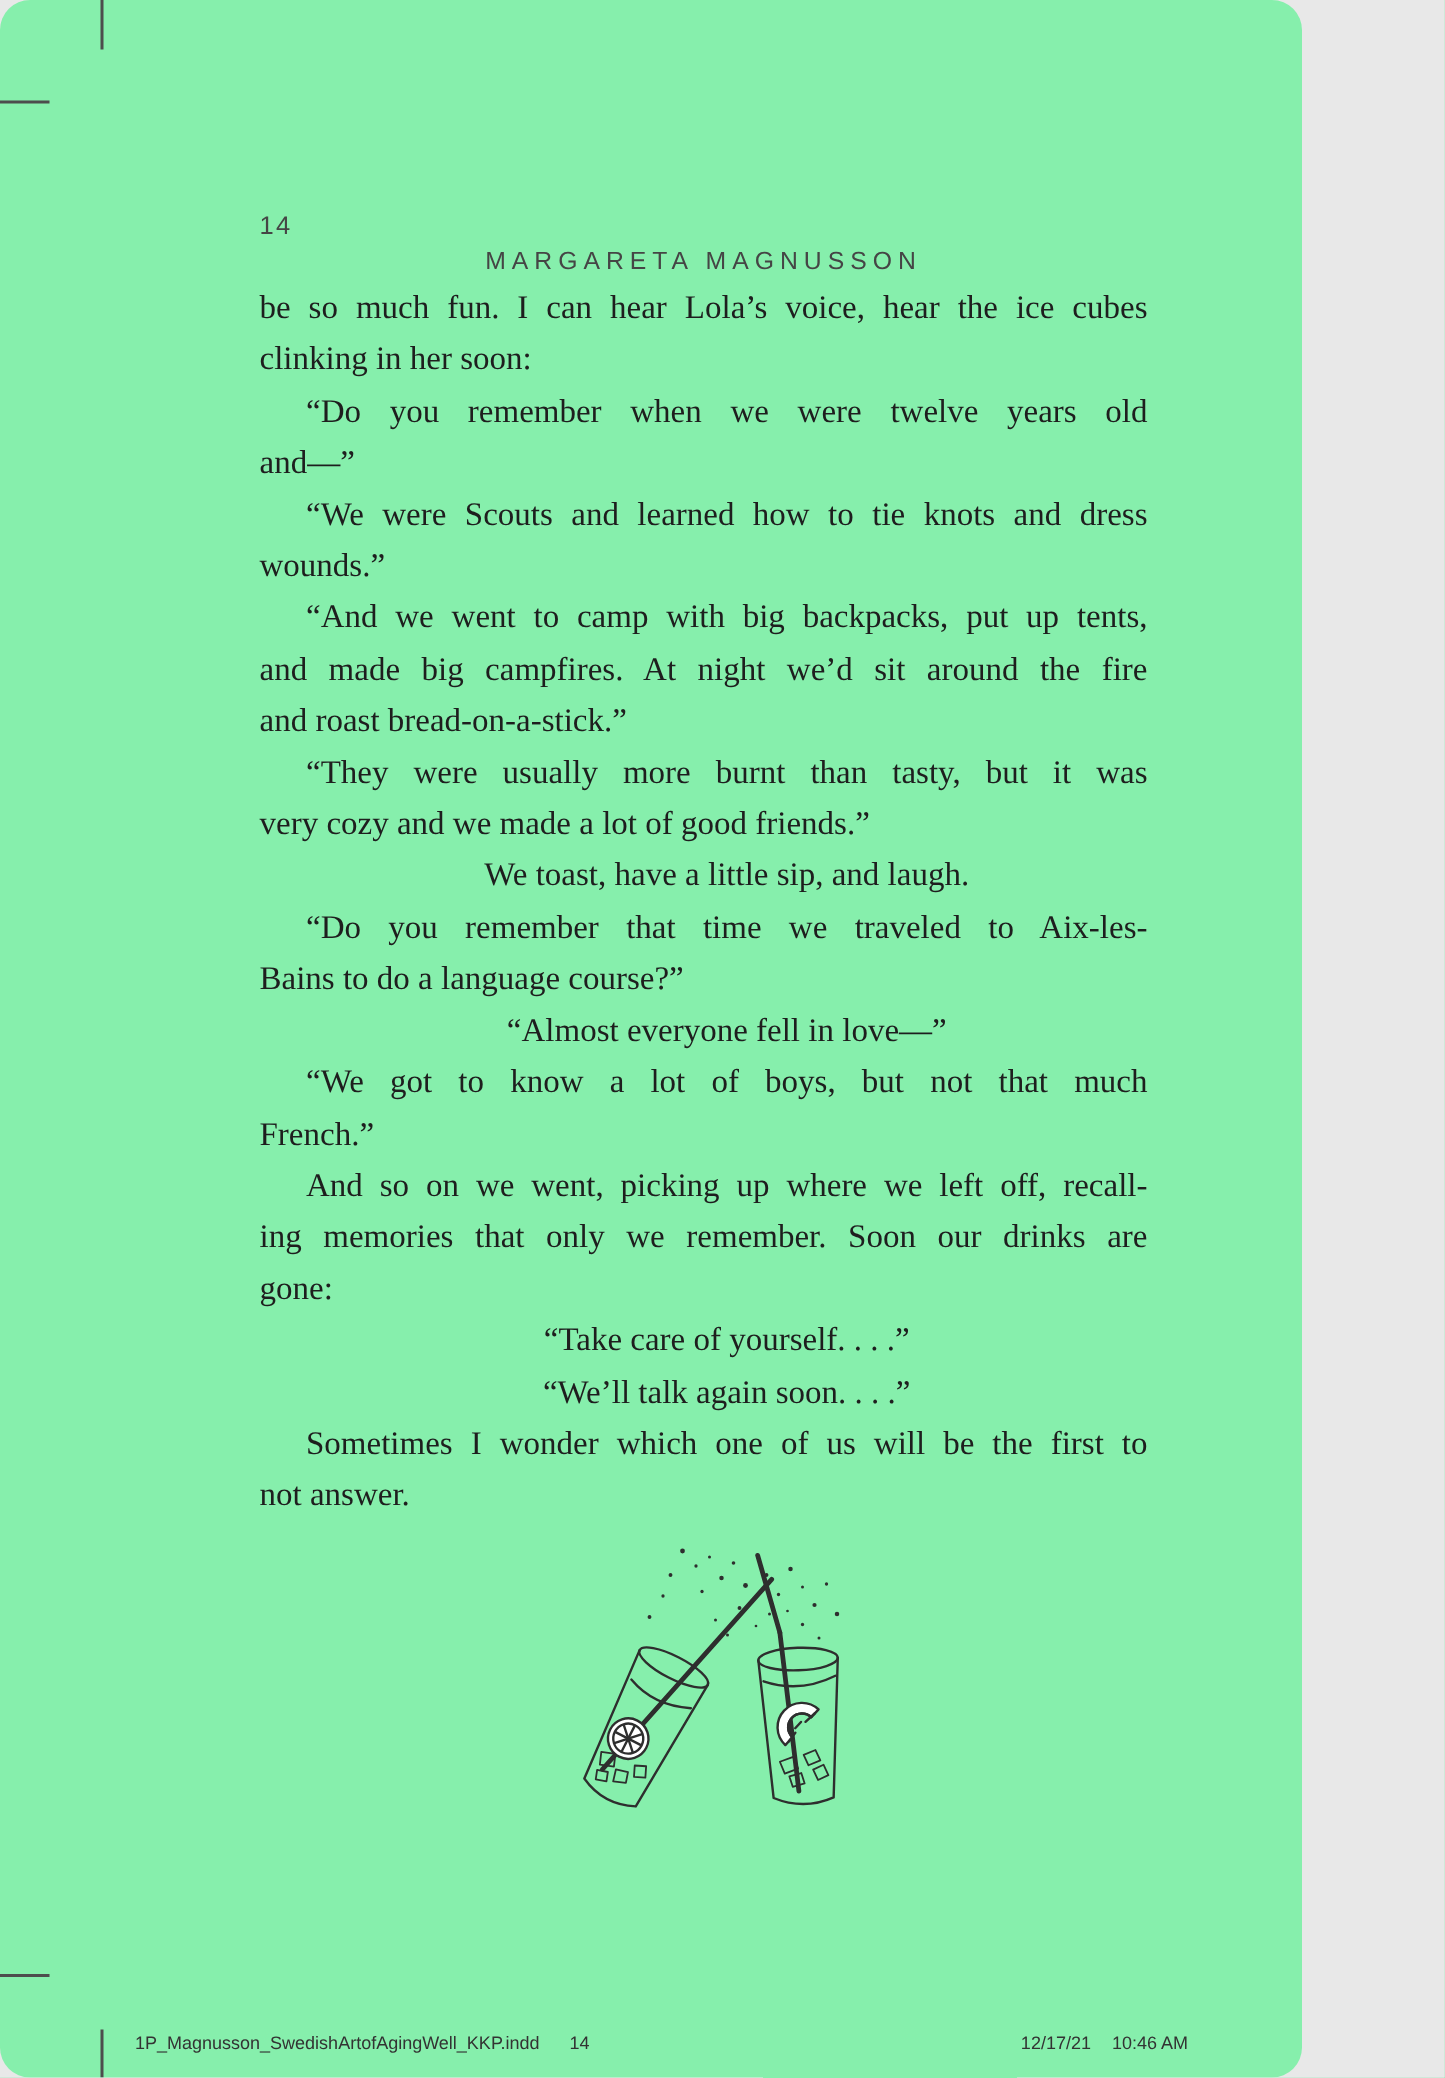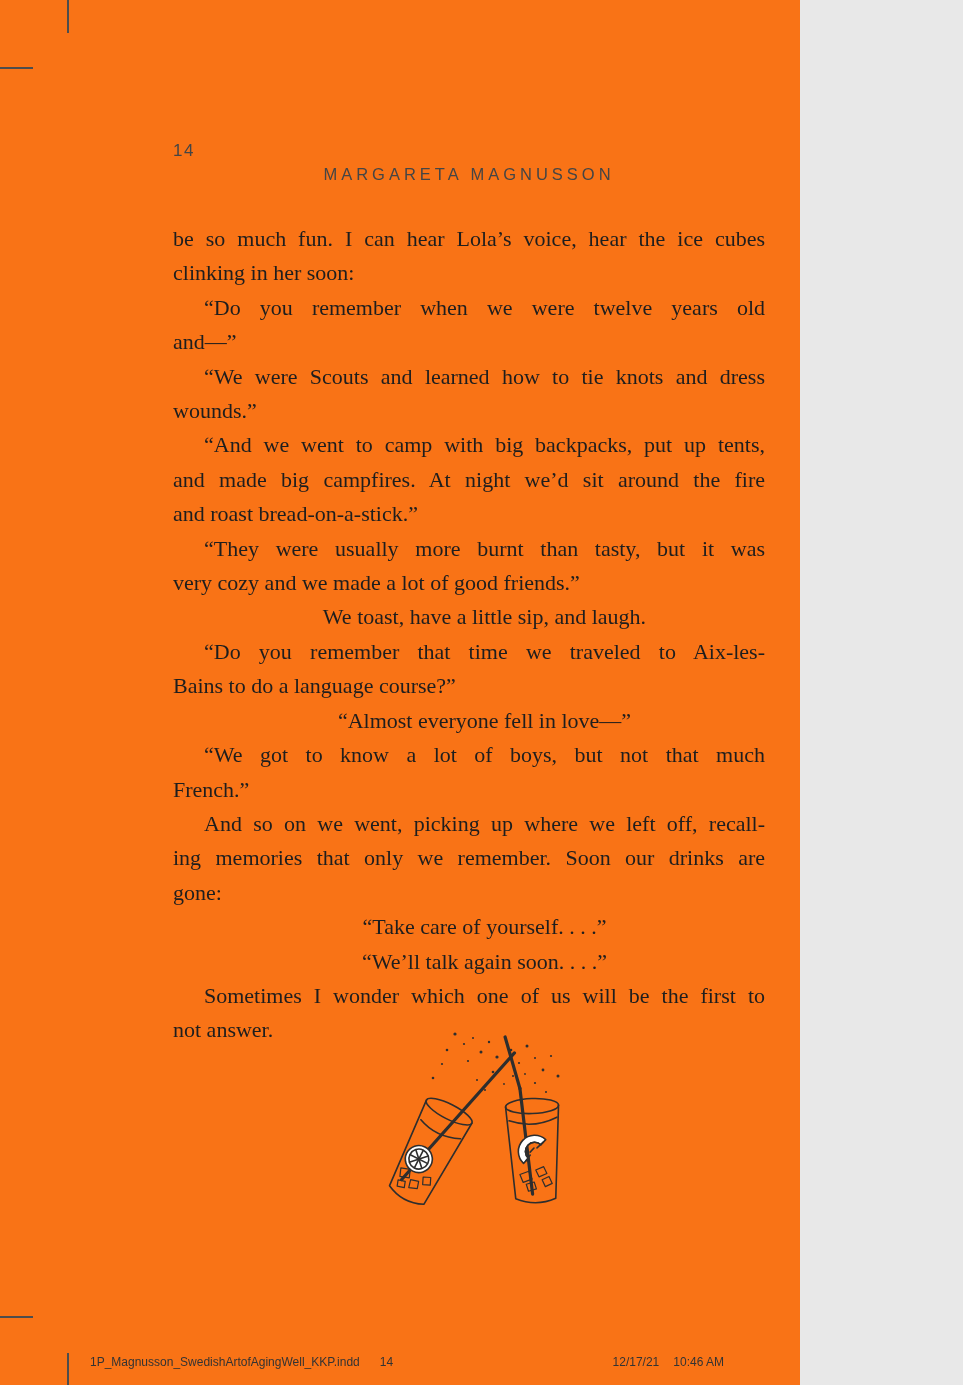--- a/index.html
+++ b/index.html
@@ -5,11 +5,12 @@
   html, body { margin: 0; padding: 0; background: #e8e8e8; }
   .page {
     position: relative;
-    width: 800px;
+    width: 868px;
     height: 1385px;
-    background: #f97316;
+    background: #86efac;
     overflow: hidden;
     font-family: "Liberation Serif", serif;
+    border-radius: 20px;
   }
   
   .crop { position: absolute; background: #4d4d4d; }

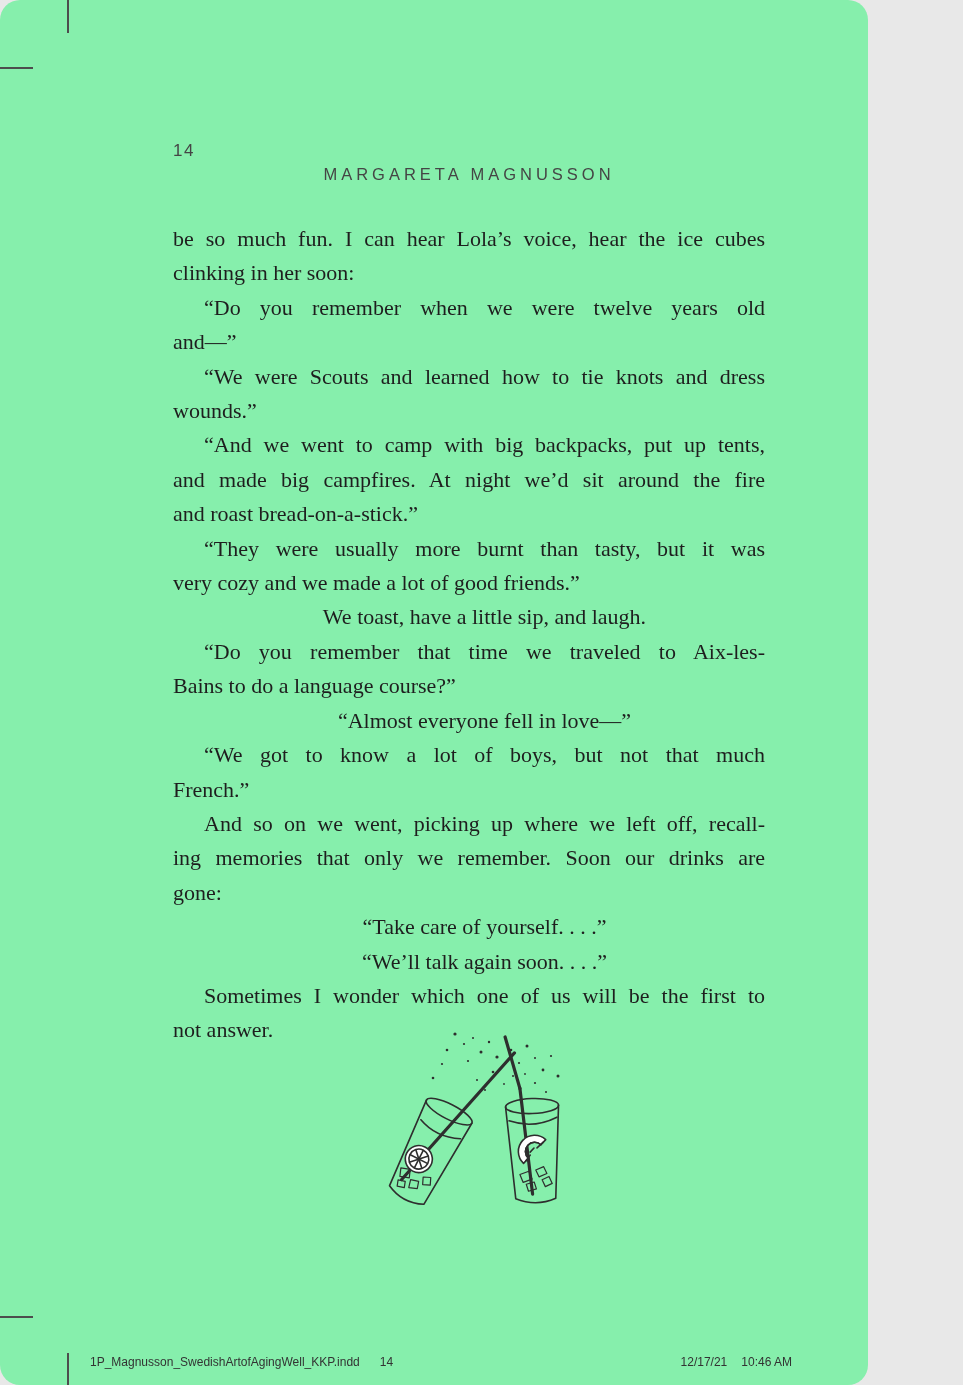--- a/index.html
+++ b/index.html
@@ -64,7 +64,6 @@
     font-size: 22px;
     line-height: 34.4px;
     color: #1e1e1e;
-    margin-top: 34px;
   }
   .line { text-align: left; }
   .line.just { text-align: justify; text-align-last: justify; }

